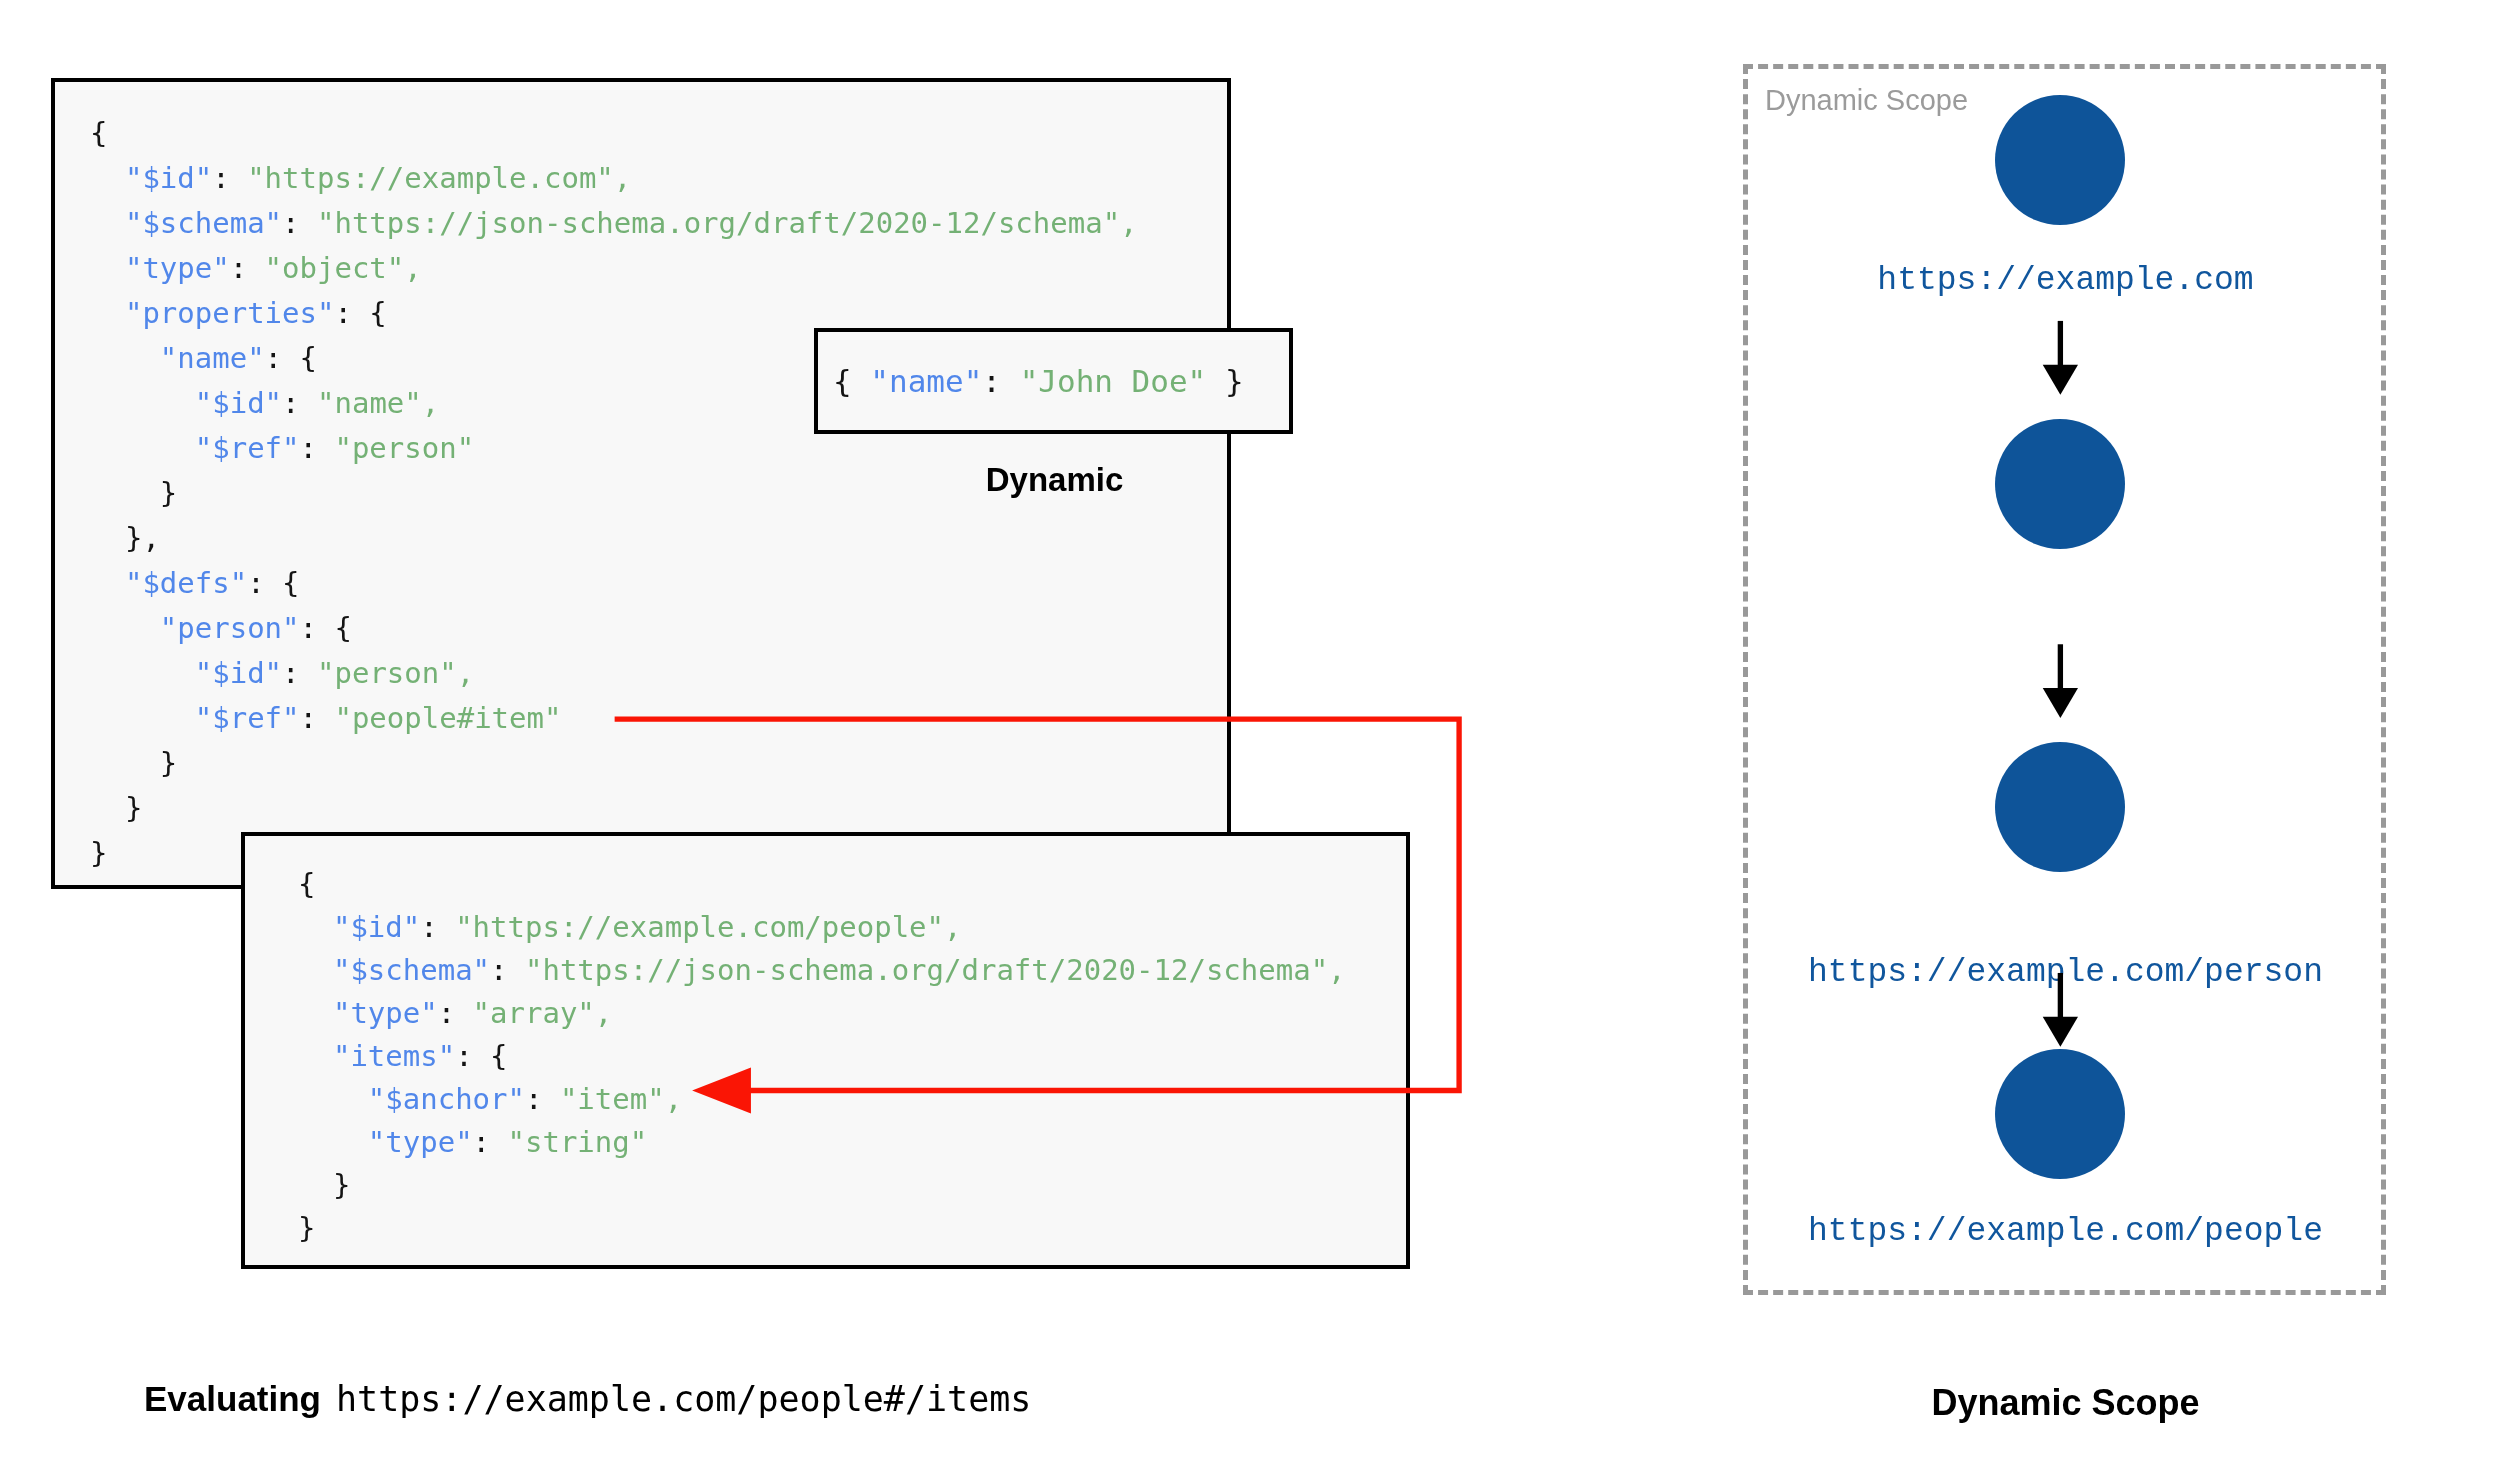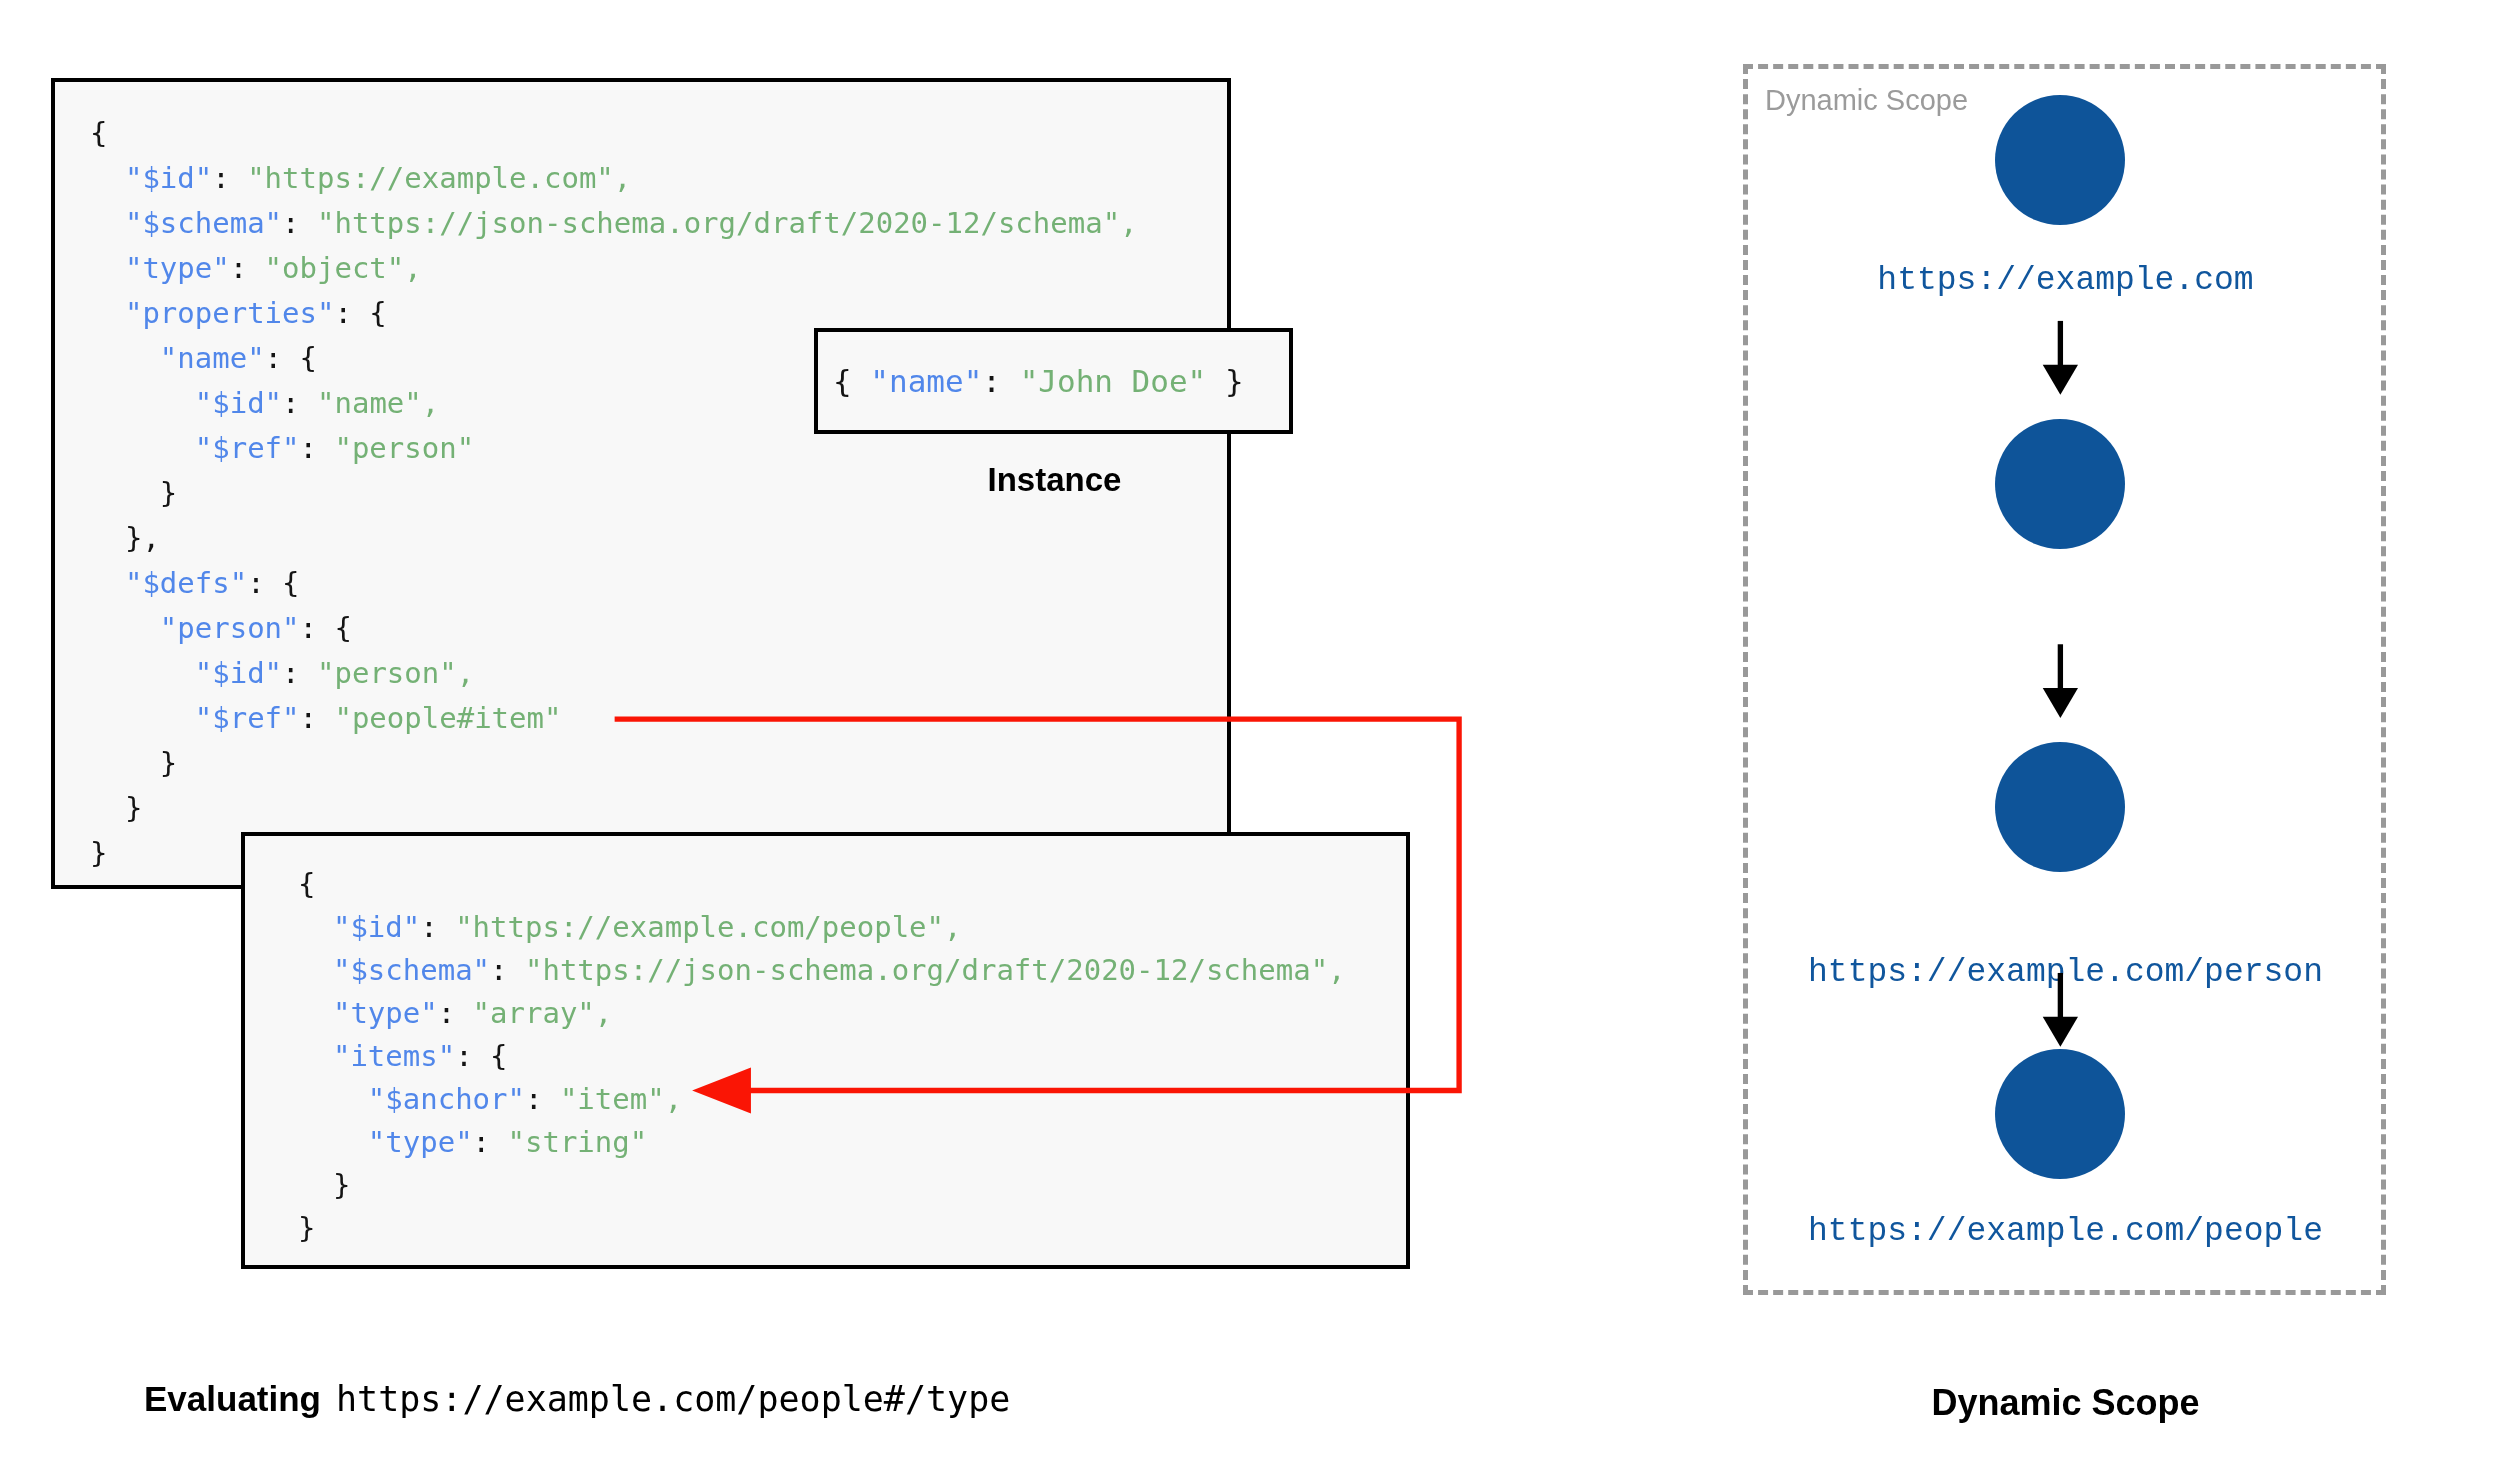--- a/index.html
+++ b/index.html
@@ -49,7 +49,7 @@
   <div class="box" id="instance-box">
     <pre class="code"><div><span class="tk-pun">{ </span><span class="tk-key">"name"</span><span class="tk-pun">: </span><span class="tk-str">"John Doe"</span><span class="tk-pun"> }</span></div></pre>
   </div>
-  <div class="caption instance-caption">Instance</div>
+  <div class="caption instance-caption">Dynamic</div>
 
   <div class="box" id="schema-people">
     <pre class="code"><div><span class="tk-pun">{</span></div><div><span class="tk-pun">  </span><span class="tk-key">"$id"</span><span class="tk-pun">: </span><span class="tk-str">"https://example.com/people",</span></div><div><span class="tk-pun">  </span><span class="tk-key">"$schema"</span><span class="tk-pun">: </span><span class="tk-str">"https://json-schema.org/draft/2020-12/schema",</span></div><div><span class="tk-pun">  </span><span class="tk-key">"type"</span><span class="tk-pun">: </span><span class="tk-str">"array",</span></div><div><span class="tk-pun">  </span><span class="tk-key">"items"</span><span class="tk-pun">: {</span></div><div><span class="tk-pun">    </span><span class="tk-key">"$anchor"</span><span class="tk-pun">: </span><span class="tk-str">"item",</span></div><div><span class="tk-pun">    </span><span class="tk-key">"type"</span><span class="tk-pun">: </span><span class="tk-str">"string"</span></div><div><span class="tk-pun">  }</span></div><div><span class="tk-pun">}</span></div></pre>

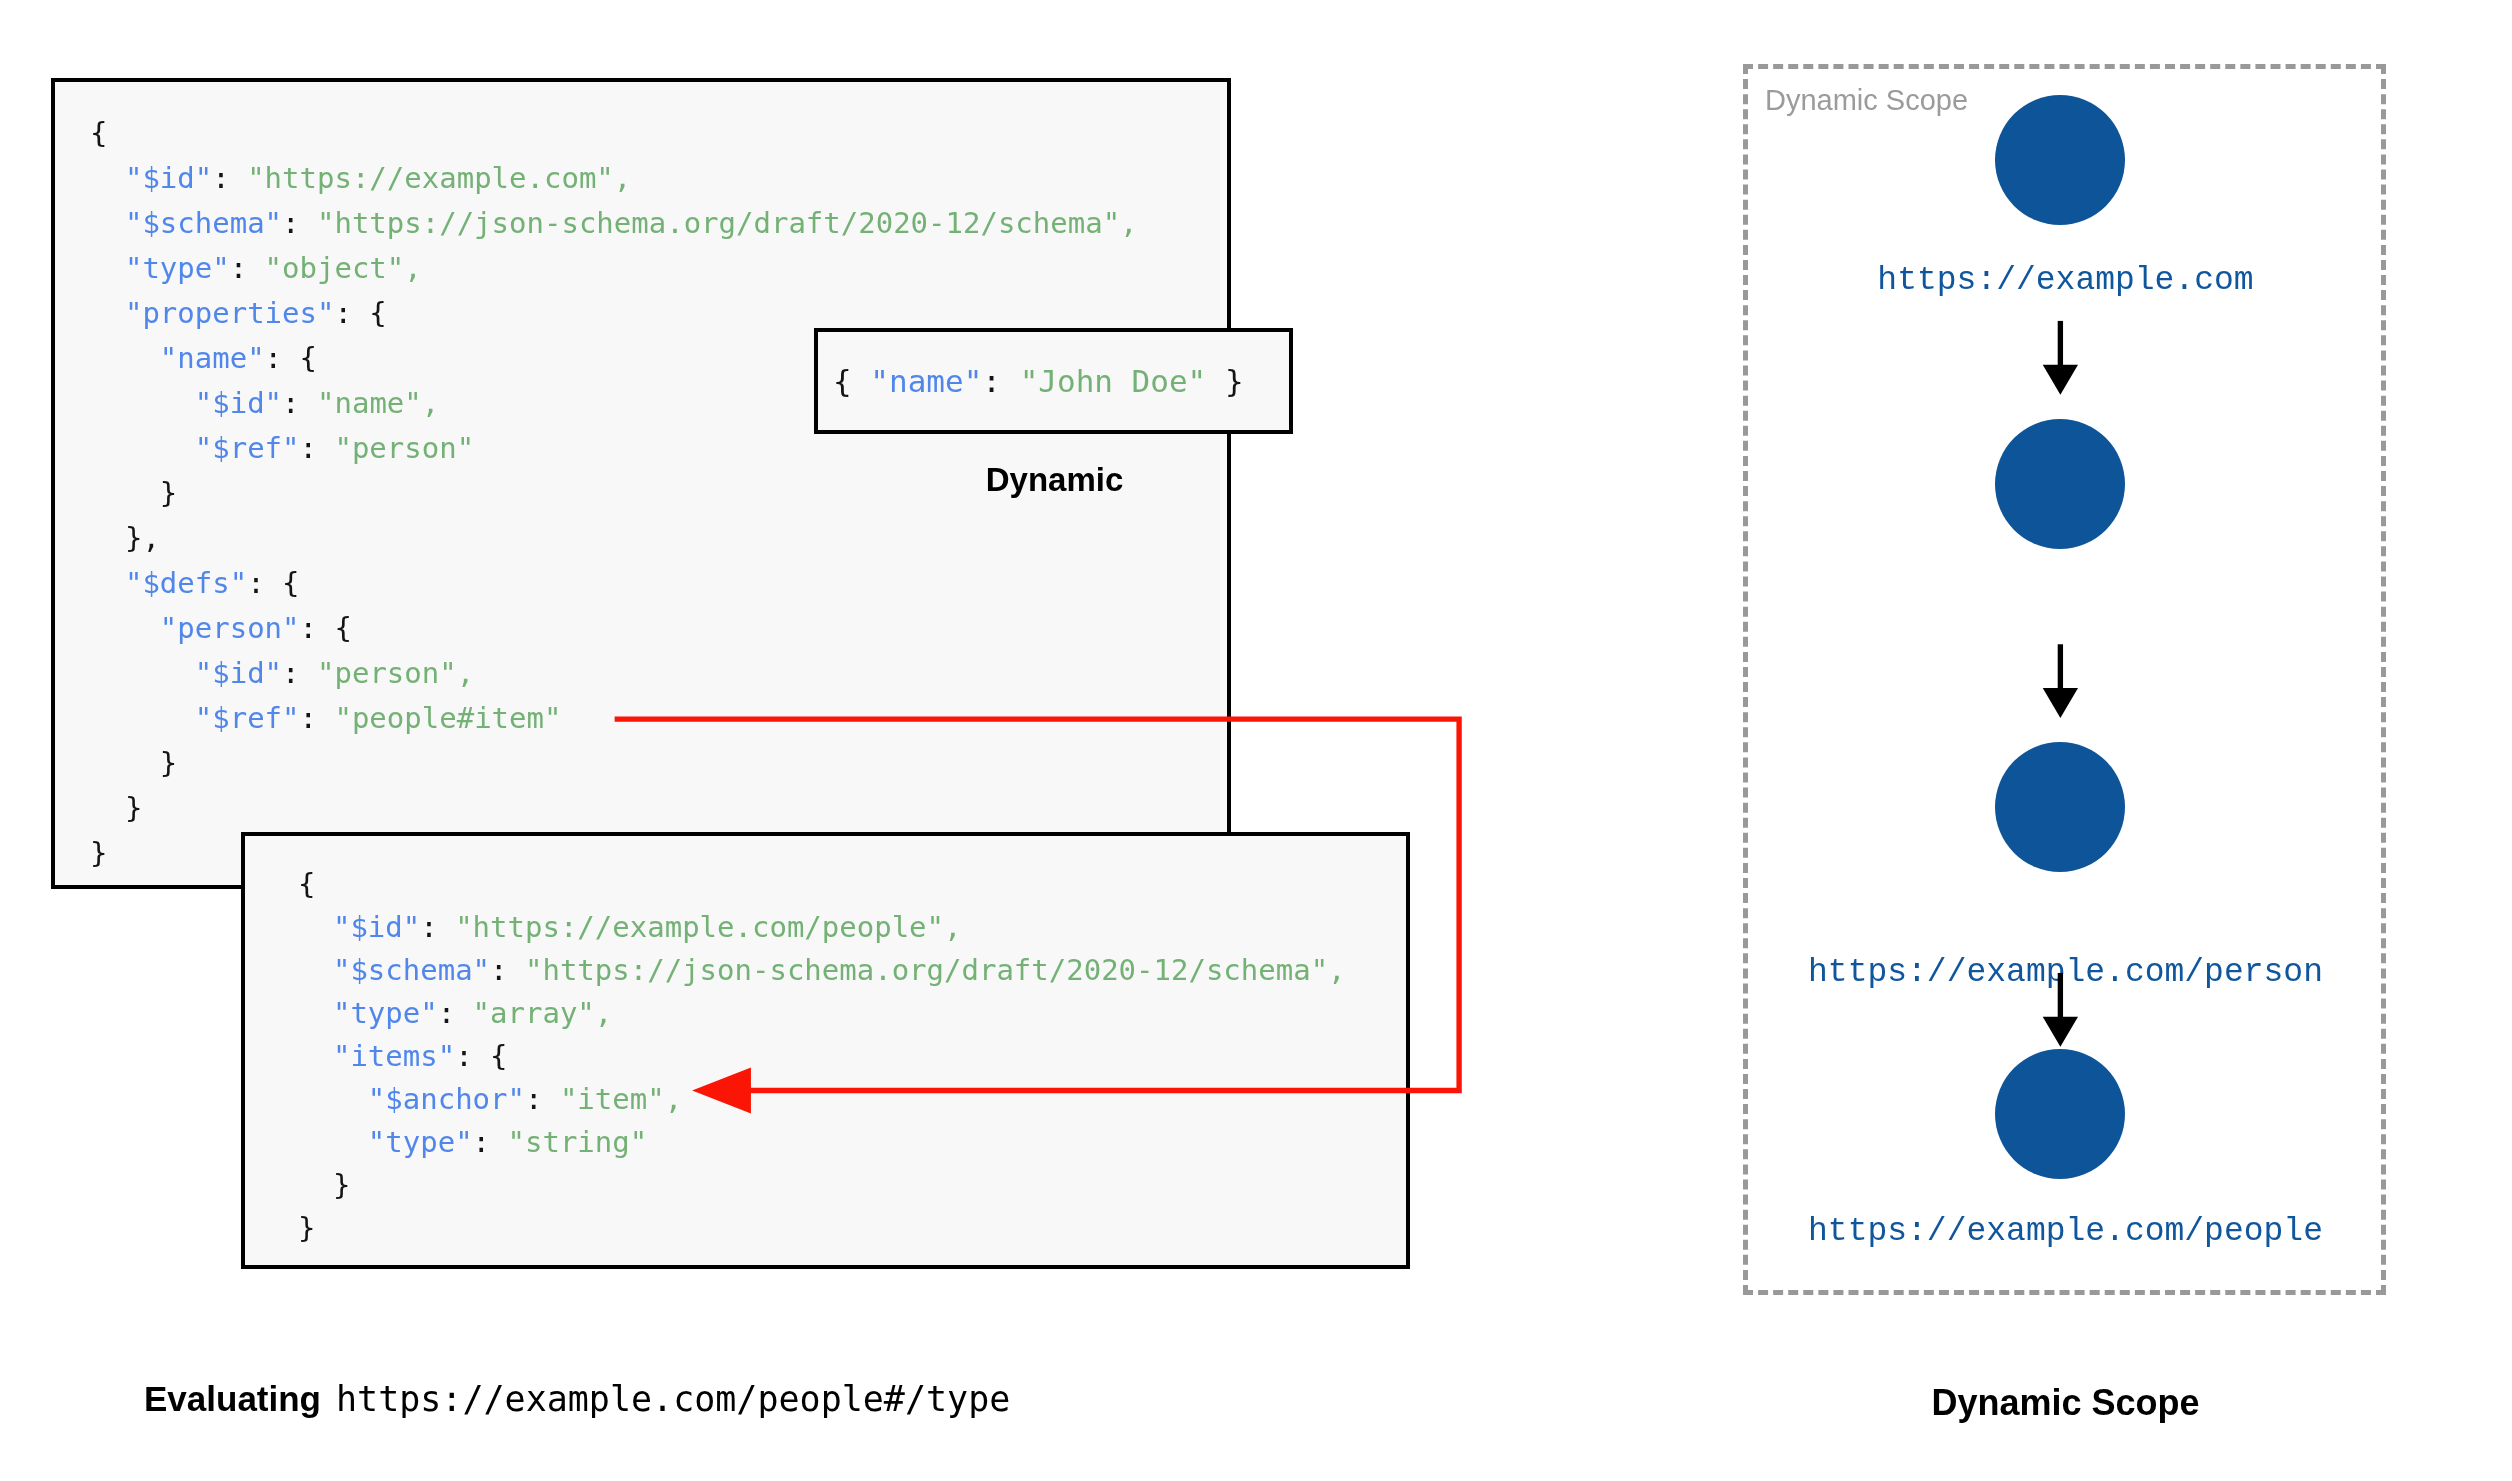--- a/index.html
+++ b/index.html
@@ -82,7 +82,7 @@
   </svg>
 
   <div class="eval-line">
-    <span class="eval-bold">Evaluating</span><span class="eval-uri">https://example.com/people#/type</span>
+    <span class="eval-bold">Evaluating</span><span class="eval-uri">https://example.com/people#/items</span>
   </div>
   <div class="caption scope-caption">Dynamic Scope</div>
 

